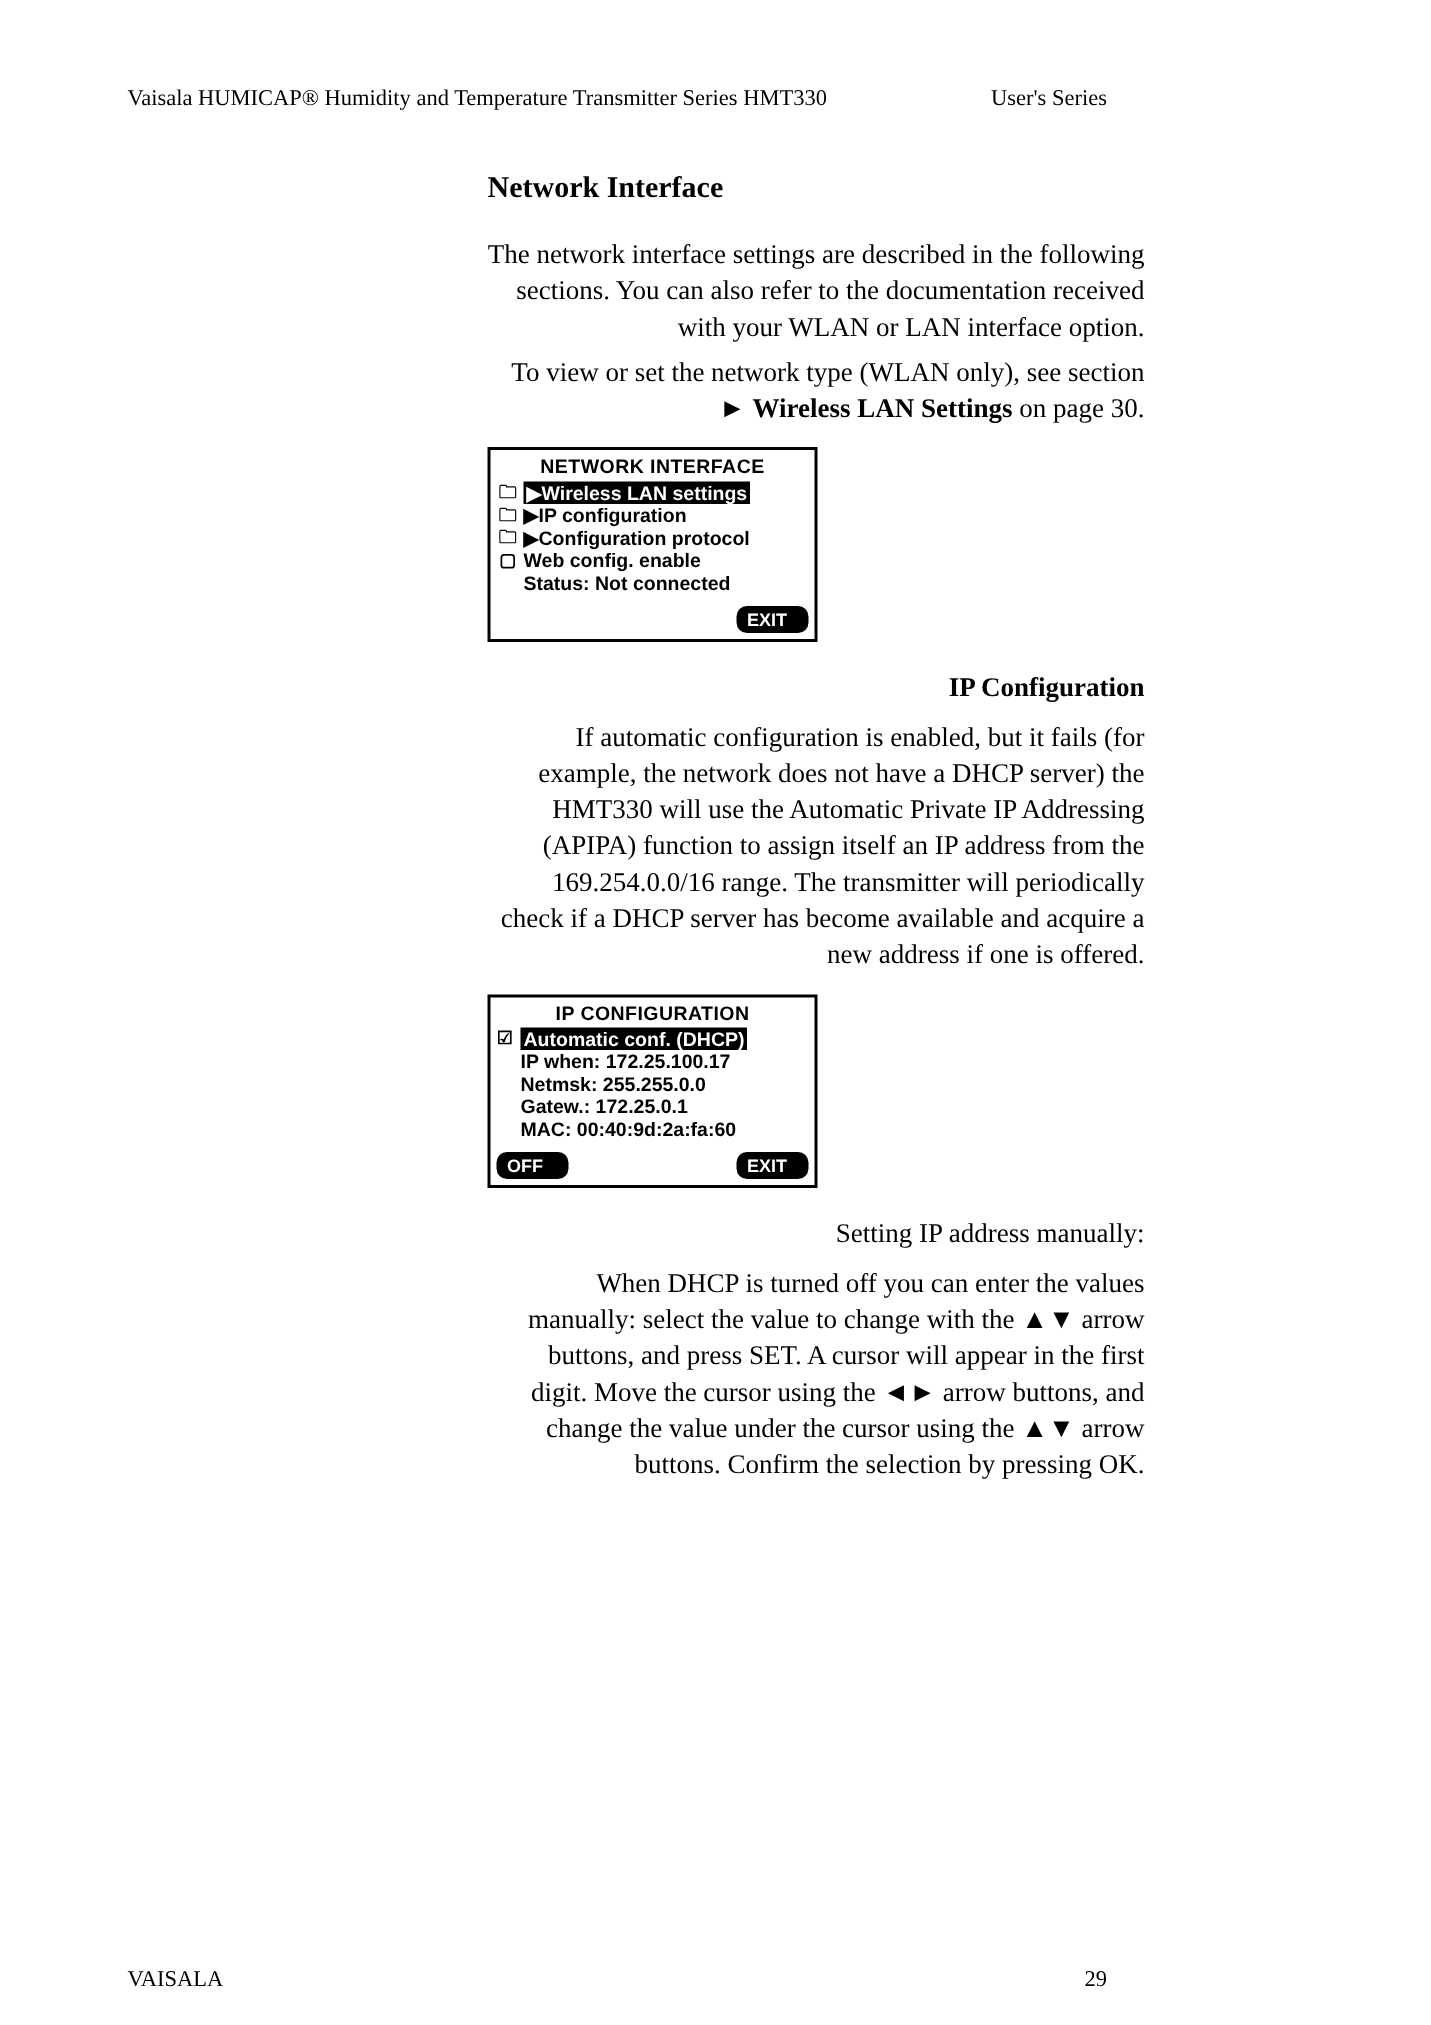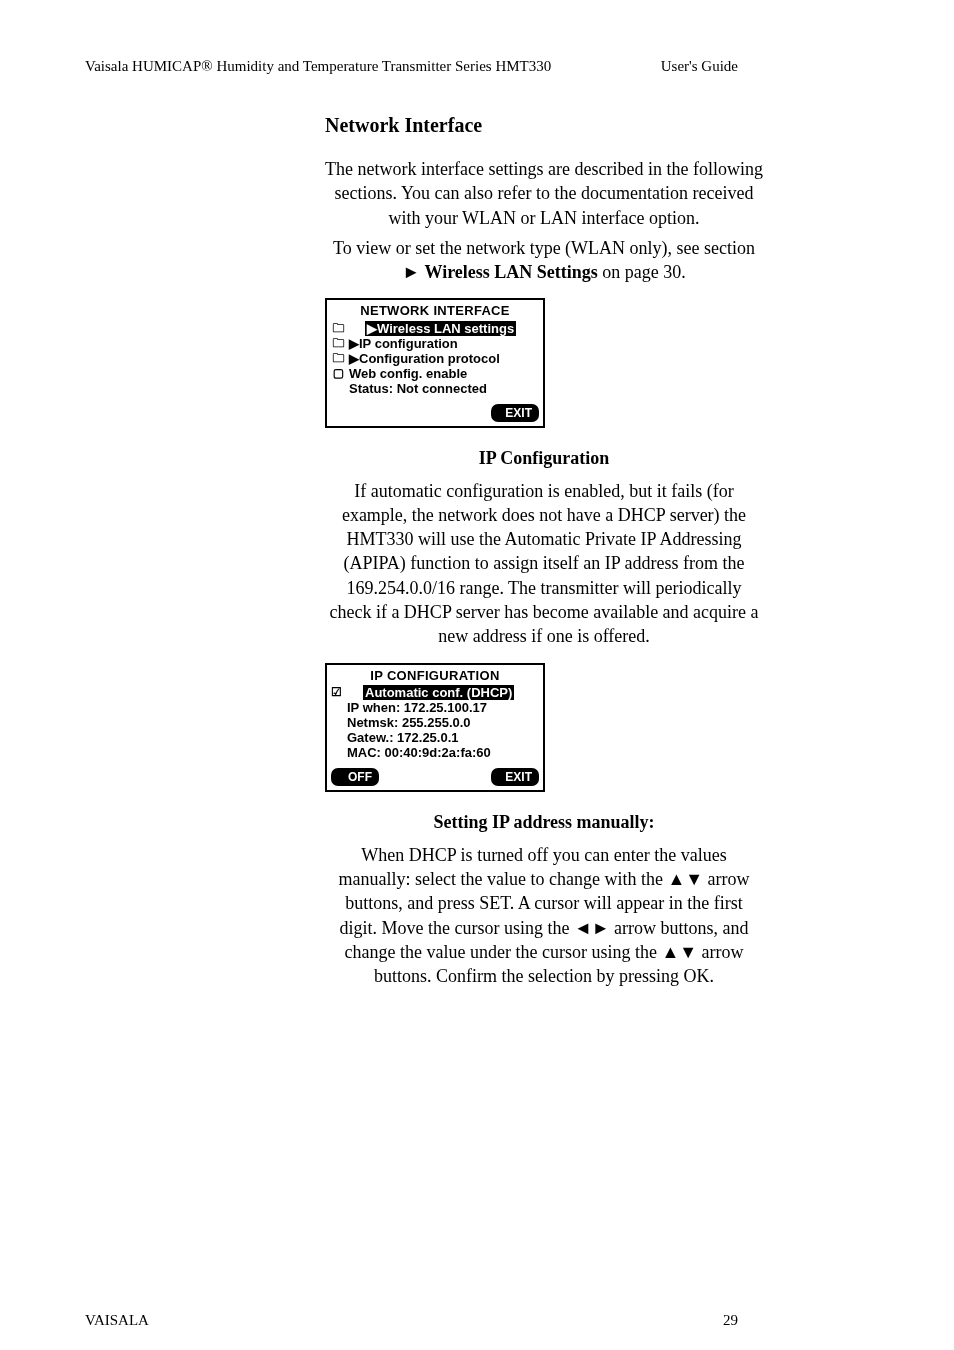--- a/index.html
+++ b/index.html
@@ -117,7 +117,7 @@
 
   <div class="header">
     <span class="left">Vaisala HUMICAP® Humidity and Temperature Transmitter Series HMT330</span>
-    <span class="right">User's Guide</span>
+    <span class="right">User's Series</span>
   </div>
 
   <h2 class="section-heading">Network Interface</h2>

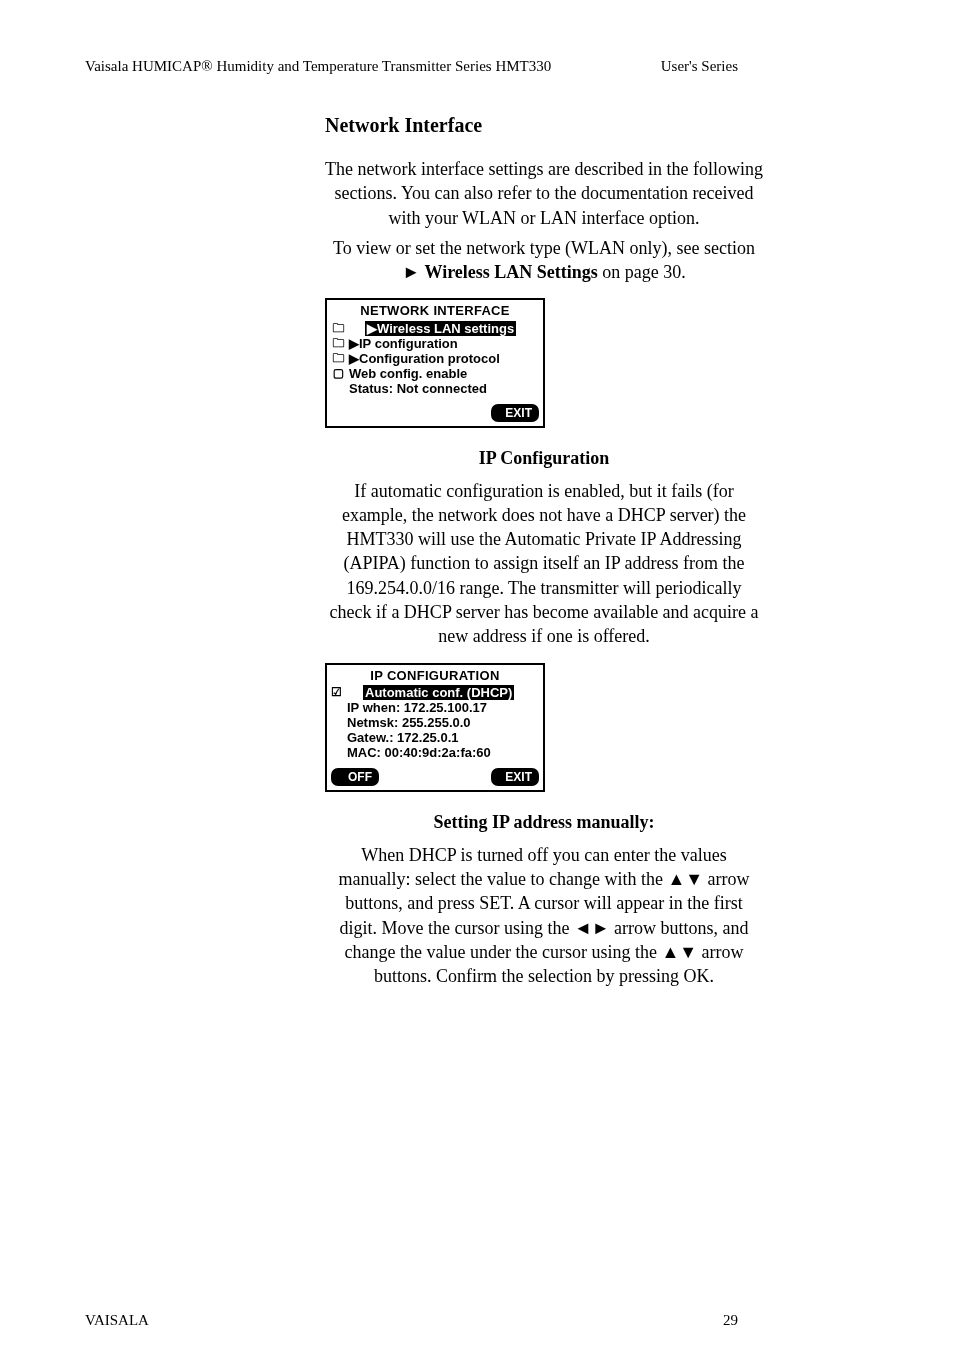--- a/index.html
+++ b/index.html
@@ -43,7 +43,7 @@
     font-weight: bold;
   }
   .bold { font-weight: bold; }
-  p { margin: 0 0 6px 0; text-align: center; }
+  p { margin: 0 0 6px 0; text-align: right; }
   .arrow { font-family: Arial, sans-serif; }
   .lcd {
     width: 216px;

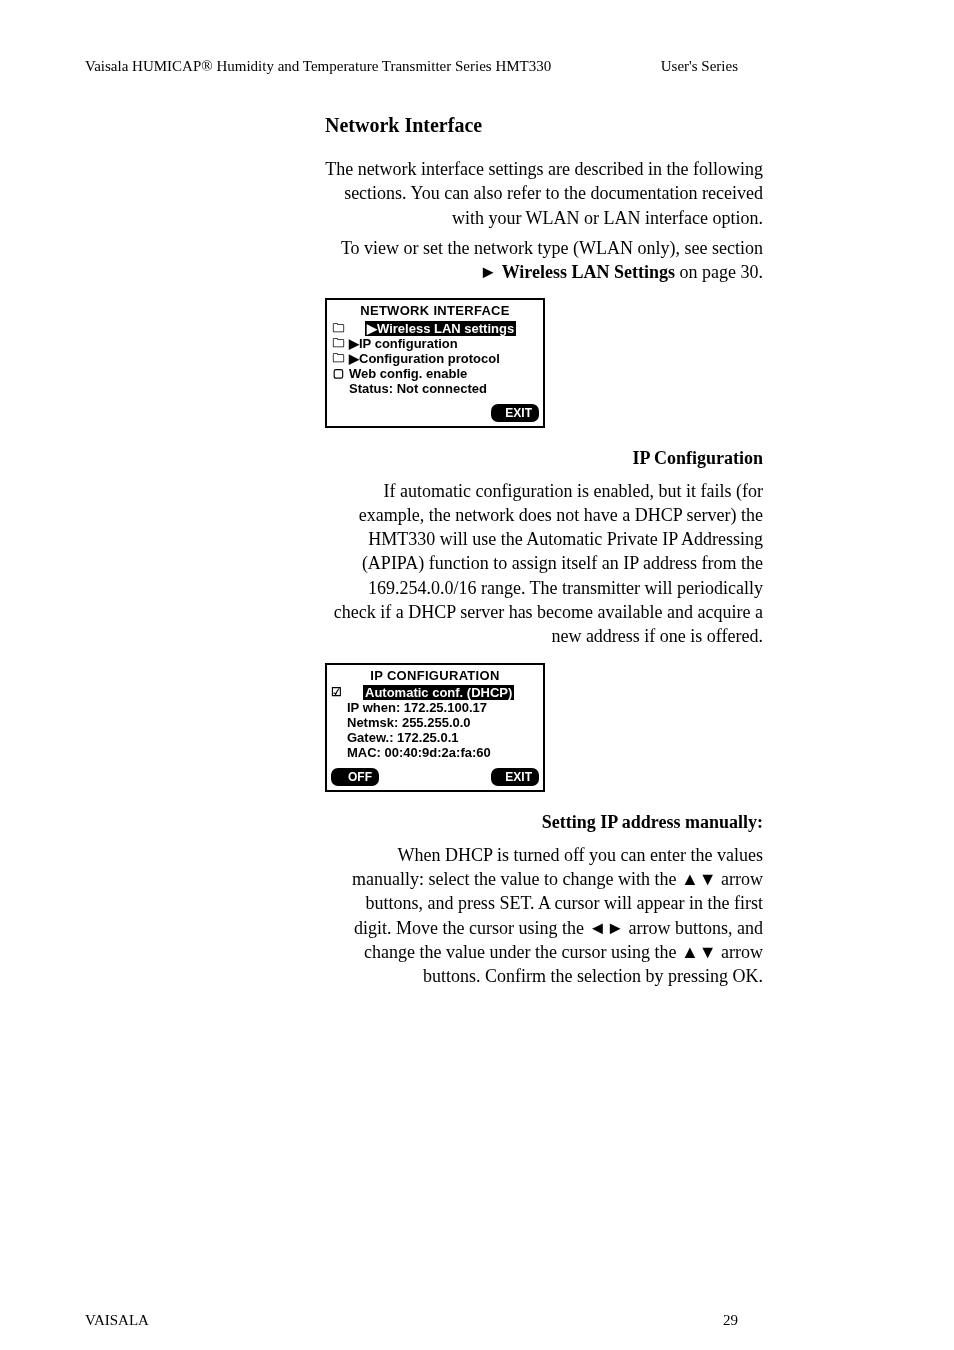--- a/index.html
+++ b/index.html
@@ -79,7 +79,6 @@
     background: #000;
     color: #fff;
     padding: 0 2px;
-    margin-left: 16px;
   }
   .lcd .content {
     padding: 0 3px 2px 3px;

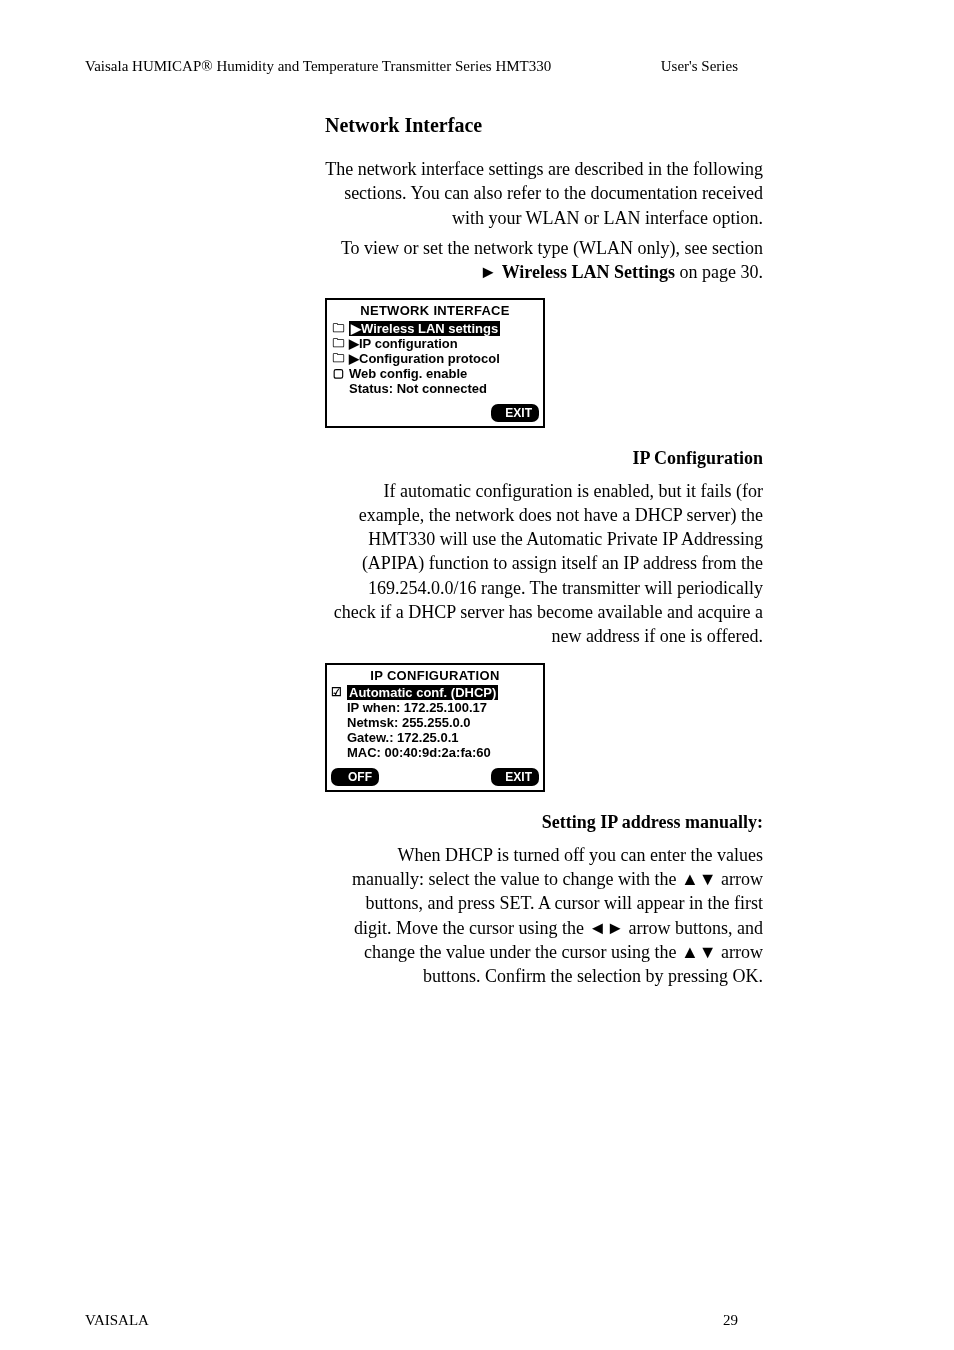--- a/index.html
+++ b/index.html
@@ -97,7 +97,7 @@
     padding: 1px 7px;
     border-radius: 7px;
     min-width: 34px;
-    text-align: right;
+    text-align: left;
   }
   .lcd .btnbar.right { justify-content: flex-end; }
   .footer {

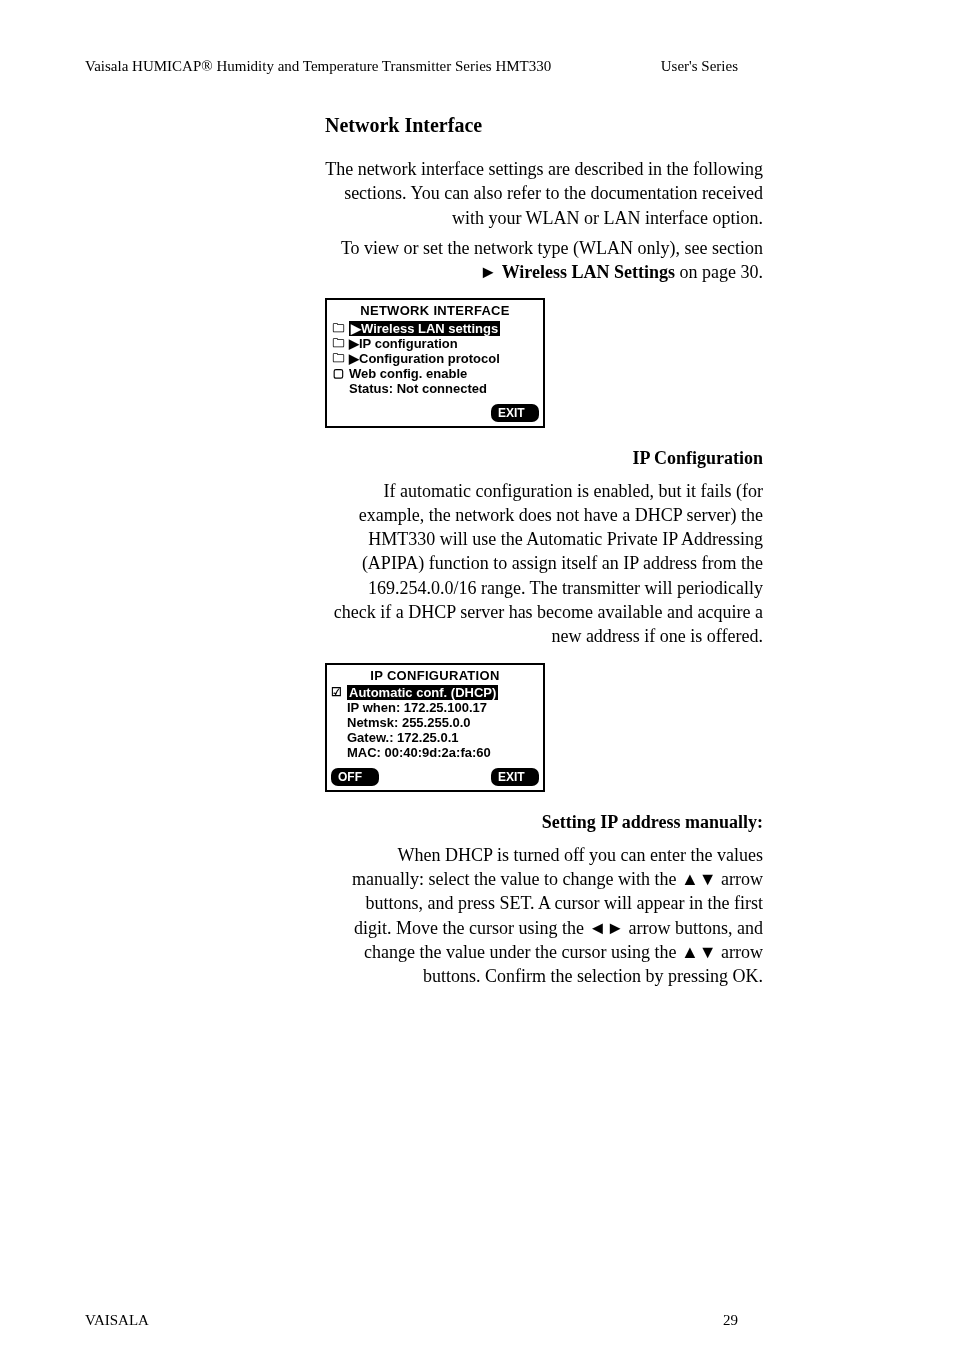--- a/index.html
+++ b/index.html
@@ -40,7 +40,7 @@
   .sub-heading {
     font-size: 18px;
     margin: 16px 0 8px 0;
-    font-weight: bold;
+    font-weight: normal;
   }
   .bold { font-weight: bold; }
   p { margin: 0 0 6px 0; text-align: right; }

